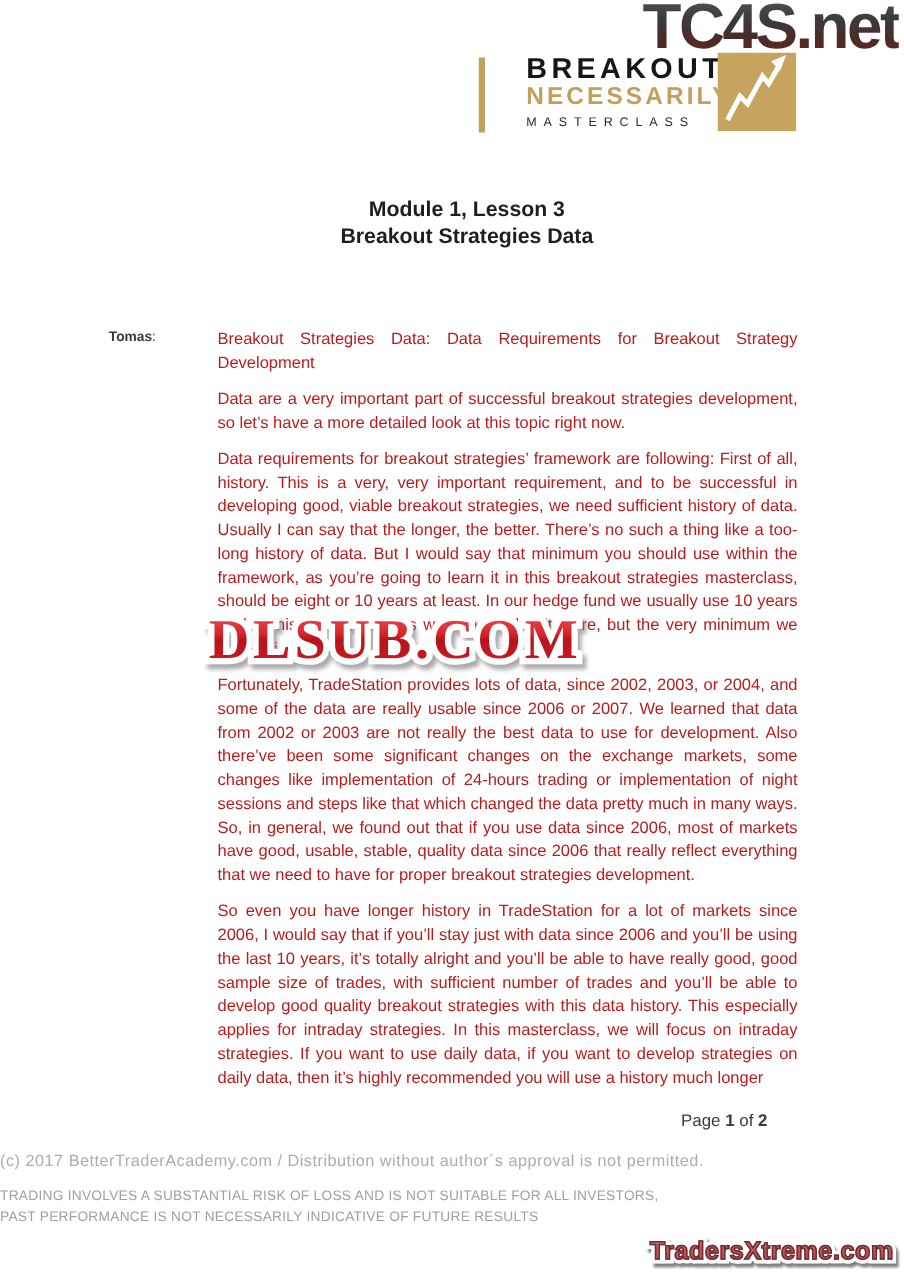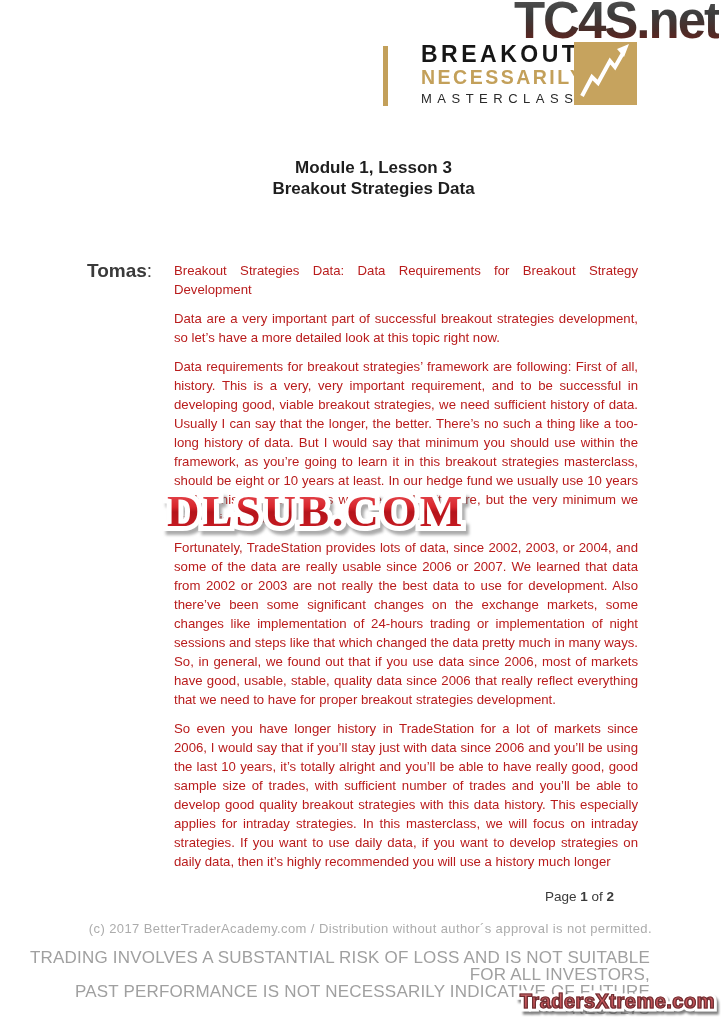--- a/index.html
+++ b/index.html
@@ -24,7 +24,7 @@
   .logo-text { position:absolute; left:16px; top:0; white-space:nowrap;margin-left:22px; }
   .lg1 { font-size:23px; font-weight:700; letter-spacing:3.5px; color:#161616; line-height:24px; }
   .lg2 { font-size:19.5px; font-weight:700; letter-spacing:2.5px; color:#C3A05A; line-height:21px; margin-top:1px; }
-  .lg3 { font-size:13px; font-weight:400; letter-spacing:5.5px; color:#2a2a2a; line-height:16px; margin-top:3px; }
+  .lg3 { font-size:10px; font-weight:400; letter-spacing:5.5px; color:#2a2a2a; line-height:16px; margin-top:3px; }
   .logo-icon { position:absolute; left:191px; top:0px; width:63px; height:63px; }
 
   

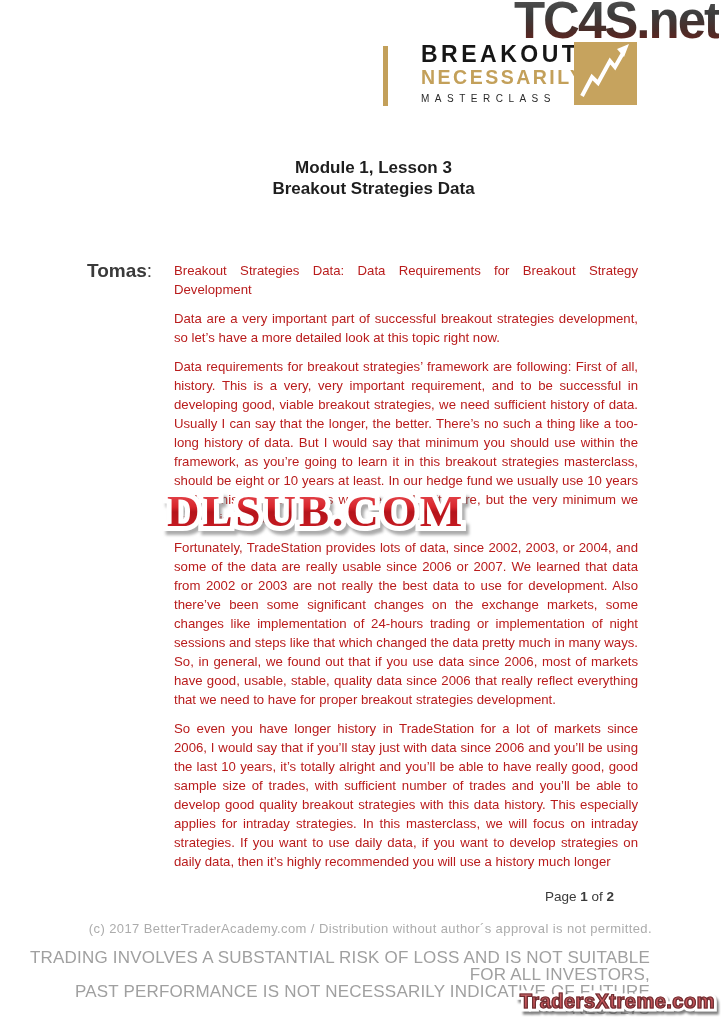--- a/index.html
+++ b/index.html
@@ -34,7 +34,7 @@
 
   
   .transcript { position:absolute; top:261px; left:87px; width:551px; display:flex; }
-  .speaker-cell { flex:0 0 87px; font-size:19px; line-height:19px; }
+  .speaker-cell { flex:0 0 87px; font-size:11px; line-height:19px; }
   .speaker-cell b { font-weight:700; color:#3a3a3a; }
   .paras { flex:1 1 auto; width:463px; }
   .paras p { margin:0 0 10px 0; font-size:13.2px; line-height:19px; text-align:justify; color:#b91c1c; }

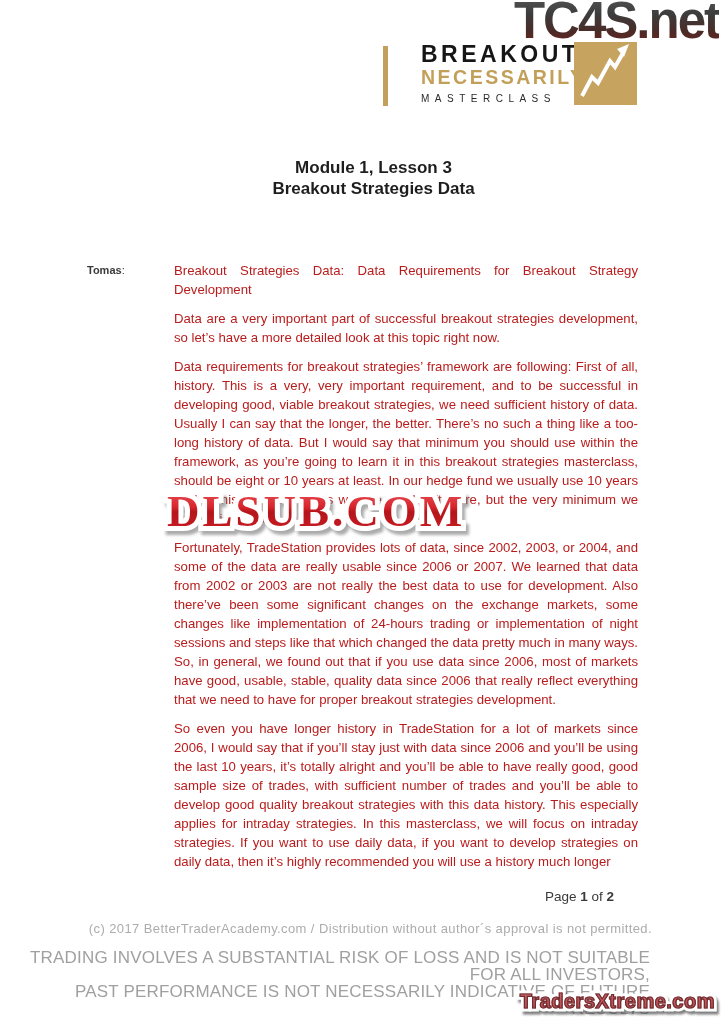--- a/index.html
+++ b/index.html
@@ -60,7 +60,7 @@
   
   .pagenum { position:absolute; top:889px; left:0; width:614px; text-align:right; font-size:13.5px; color:#3a3a3a; }
   .pagenum b { font-weight:700; }
-  .copyright { position:absolute; top:921px; left:0; width:652px; text-align:right; font-size:13px; letter-spacing:0.4px; color:#acacac; }
+  .copyright { position:absolute; top:921px; left:0; width:652px; text-align:left; font-size:13px; letter-spacing:0.4px; color:#acacac; }
   .disclaimer { position:absolute; top:949px; left:0; width:650px; text-align:right; font-size:17px; line-height:17px; letter-spacing:0.2px; color:#a0a0a0; }
 
   

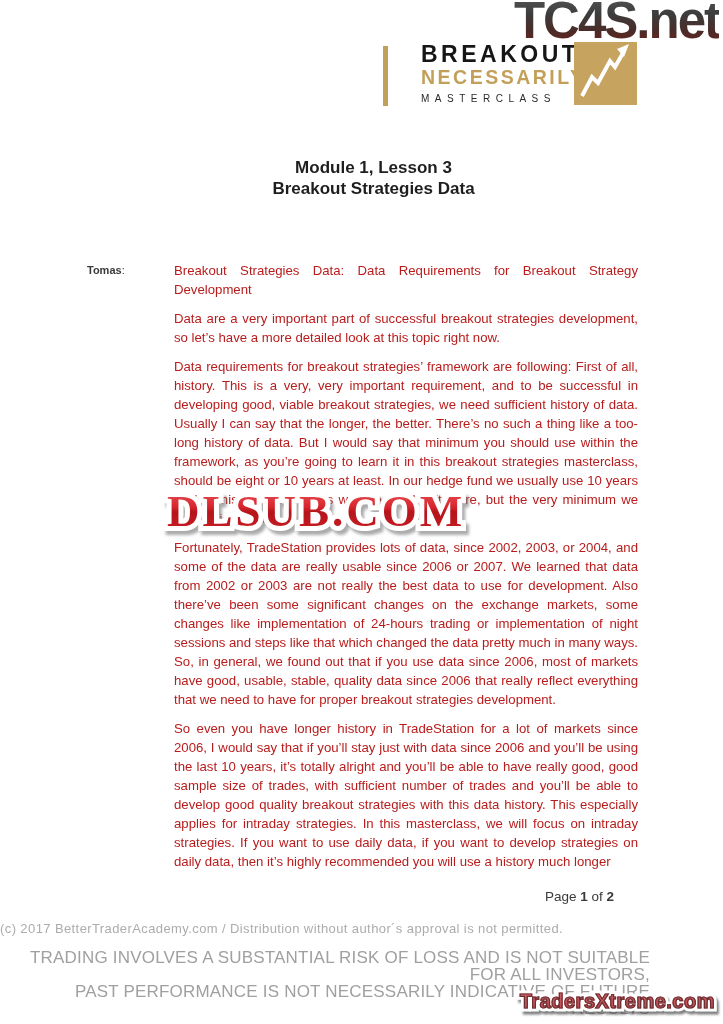--- a/index.html
+++ b/index.html
@@ -61,7 +61,7 @@
   .pagenum { position:absolute; top:889px; left:0; width:614px; text-align:right; font-size:13.5px; color:#3a3a3a; }
   .pagenum b { font-weight:700; }
   .copyright { position:absolute; top:921px; left:0; width:652px; text-align:left; font-size:13px; letter-spacing:0.4px; color:#acacac; }
-  .disclaimer { position:absolute; top:949px; left:0; width:650px; text-align:right; font-size:17px; line-height:17px; letter-spacing:0.2px; color:#a0a0a0; }
+  .disclaimer { position:absolute; top:949px; left:0; width:650px; text-align:left; font-size:11px; line-height:17px; letter-spacing:0.2px; color:#a0a0a0; }
 
   
   .tx-wrap {

